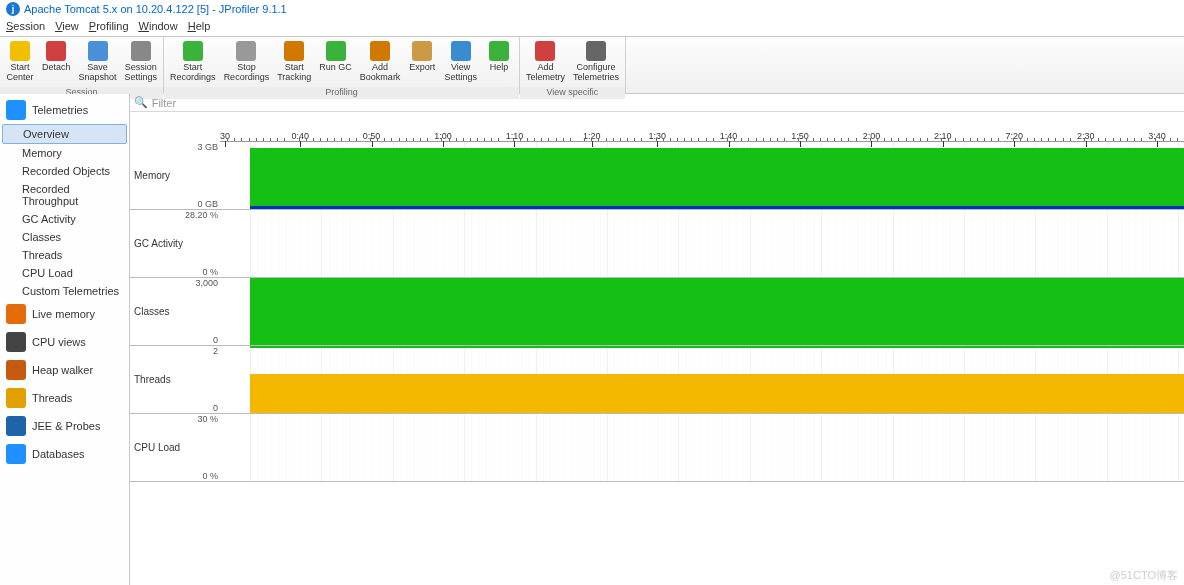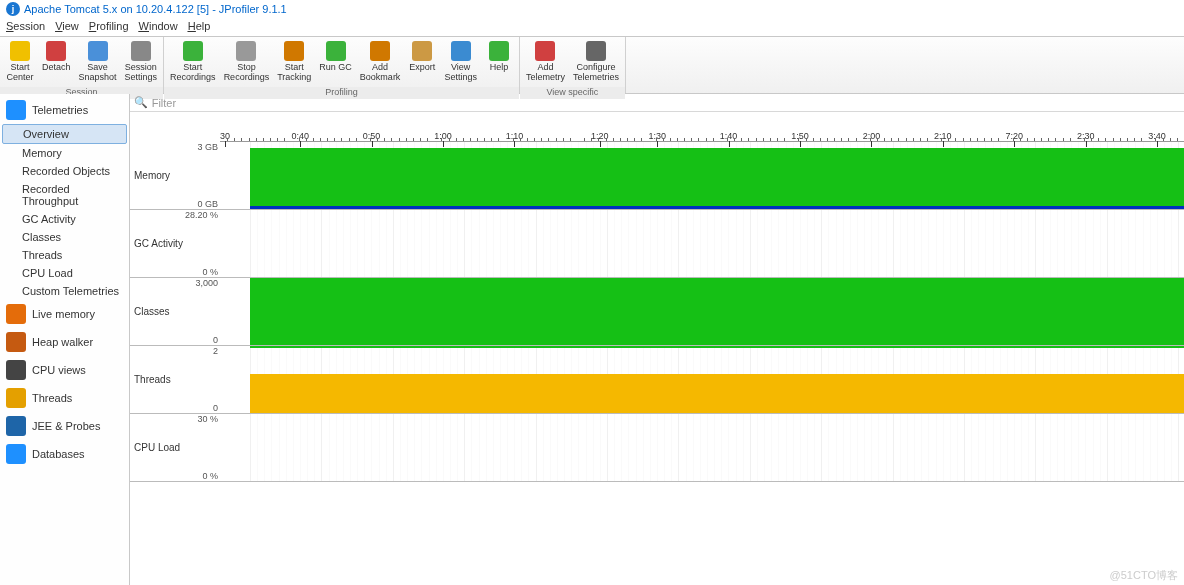--- a/index.html
+++ b/index.html
@@ -227,7 +227,7 @@
           <div class="minor" style="left: 335.615px;"></div>
           <div class="minor" style="left: 342.756px;"></div>
           <div class="minor" style="left: 349.896px;"></div>
-          <div class="tick" style="left: 371px;">1:20</div>
+          <div class="tick" style="left: 363px;">1:20</div>
           <div class="minor" style="left: 364.178px;"></div>
           <div class="minor" style="left: 371.319px;"></div>
           <div class="minor" style="left: 378.459px;"></div>

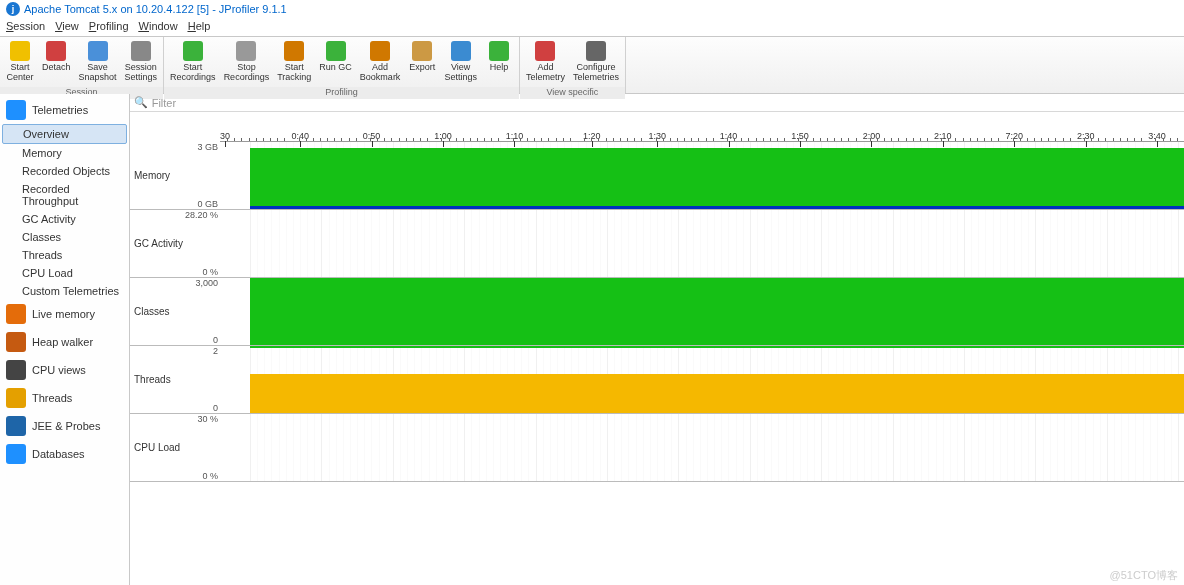--- a/index.html
+++ b/index.html
@@ -150,12 +150,12 @@
         <span>Live memory</span>
       </div>
       <div class="side-cat">
+        <div class="caticon" style="background: rgb(68, 68, 68);"></div>
+        <span>CPU views</span>
+      </div>
+      <div class="side-cat">
         <div class="caticon" style="background: rgb(197, 90, 17);"></div>
         <span>Heap walker</span>
-      </div>
-      <div class="side-cat">
-        <div class="caticon" style="background: rgb(68, 68, 68);"></div>
-        <span>CPU views</span>
       </div>
       <div class="side-cat">
         <div class="caticon" style="background: rgb(228, 160, 0);"></div>

